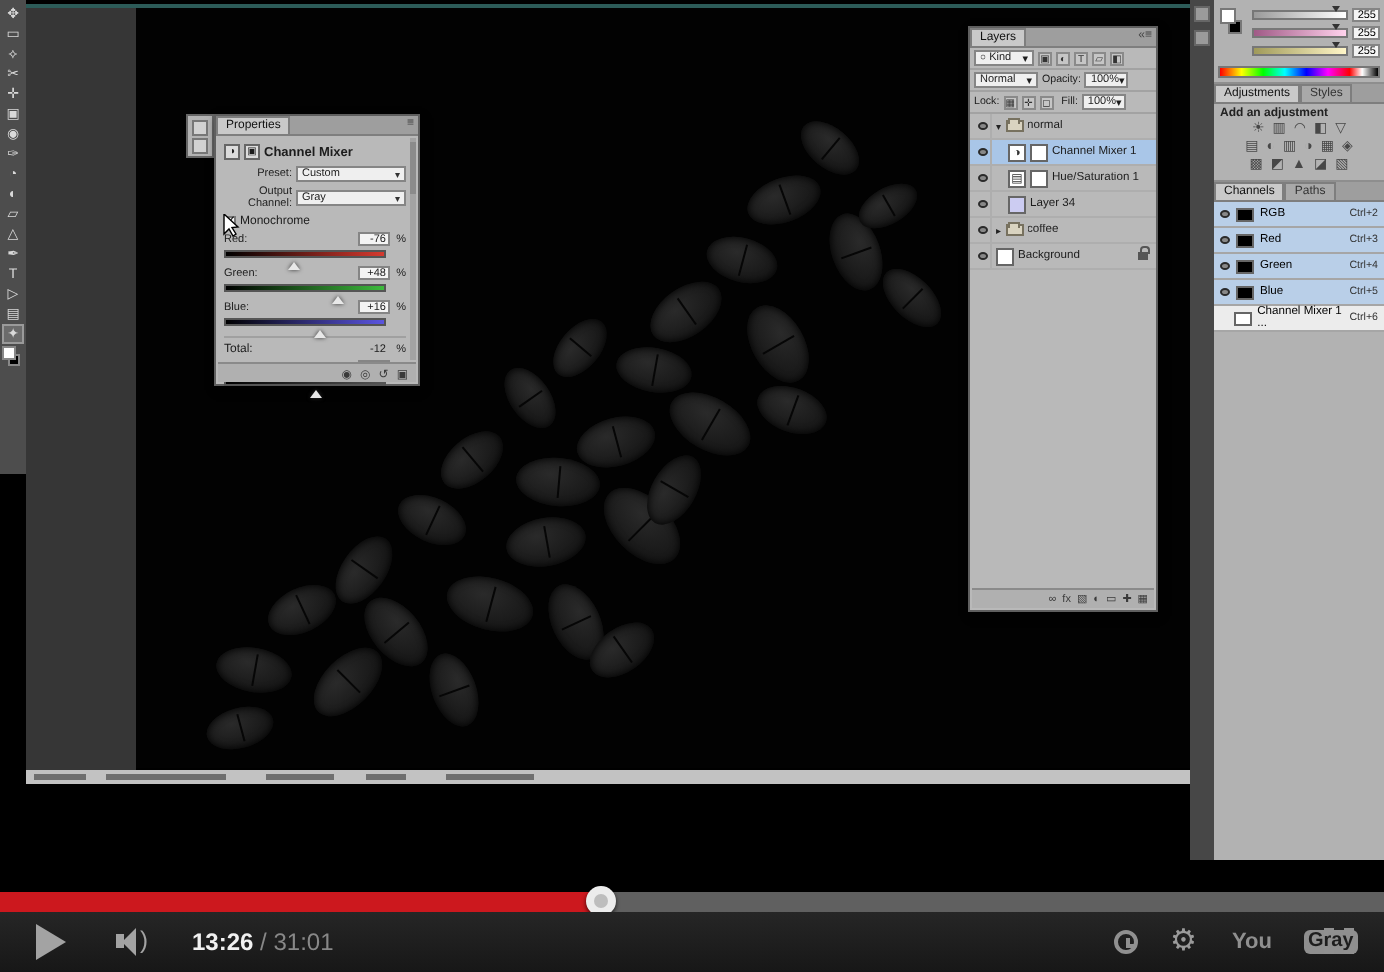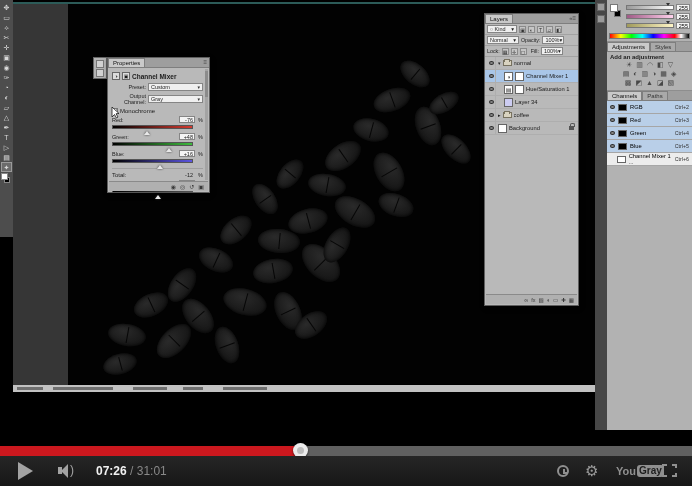--- a/index.html
+++ b/index.html
@@ -592,7 +592,7 @@
         <span class="wave">)</span>
     </div>
     <div class="abs time">
-      <b>07:26</b><span> / </span><span>31:01</span>
+      <b>13:26</b><span> / </span><span>31:01</span>
     </div>
     <div class="abs clock"></div>
     <div class="abs gear">⚙</div>

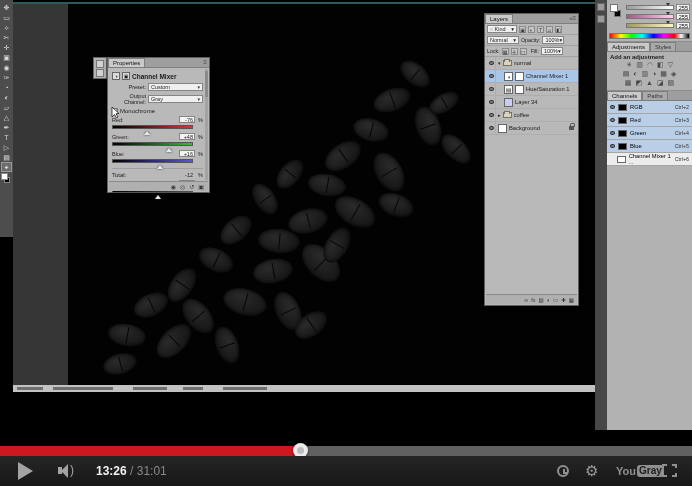--- a/index.html
+++ b/index.html
@@ -123,7 +123,7 @@
   .clock:after{content:"";position:absolute;left:4px;top:2px;width:2px;height:4px;background:#909090;}
   .clock:before{content:"";position:absolute;left:4px;top:5px;width:4px;height:2px;background:#909090;}
   .gear{left:585px;top:5px;font-size:15px;color:#9a9a9a;line-height:20px;}
-  .ytlogo{left:616px;top:9px;display:flex;align-items:center;gap:1px;}
+  .ytlogo{left:616px;top:9px;display:flex;align-items:center;gap:16px;}
   .ytlogo .you{font-size:11px;color:#8f8f8f;font-weight:bold;}
   .ytlogo .tube{font-size:10px;font-weight:bold;color:#1d1d1d;background:#8f8f8f;border-radius:3px;padding:0 2px;line-height:12px;}
   .fs{left:662px;top:8px;width:15px;height:13px;}

